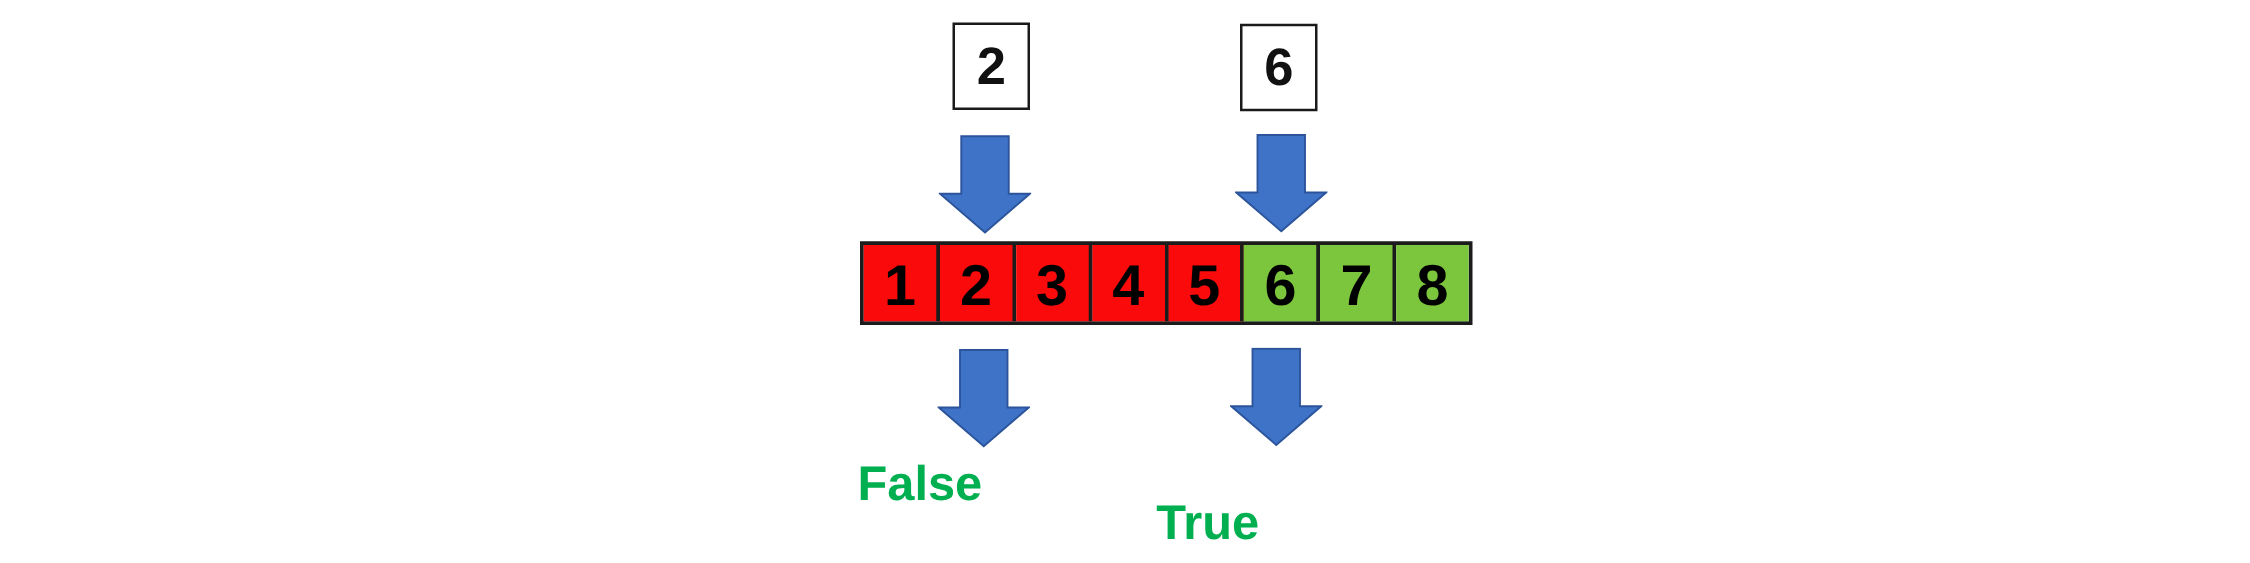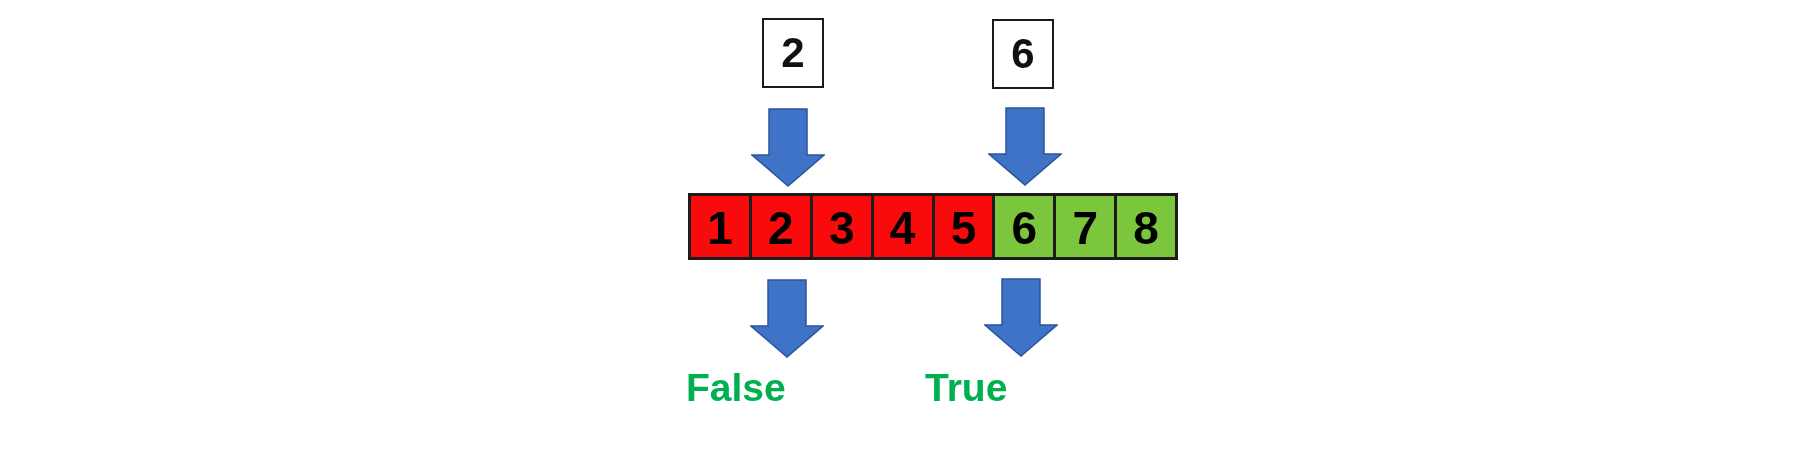--- a/index.html
+++ b/index.html
@@ -90,7 +90,7 @@
     line-height: 1;
   }
   #result-label-left  { left: 686px; }
-  #result-label-right { left: 925px; }
+  #result-label-right { left: 925px; margin-top: 31px; }
 </style>
 </head>
 <body>

